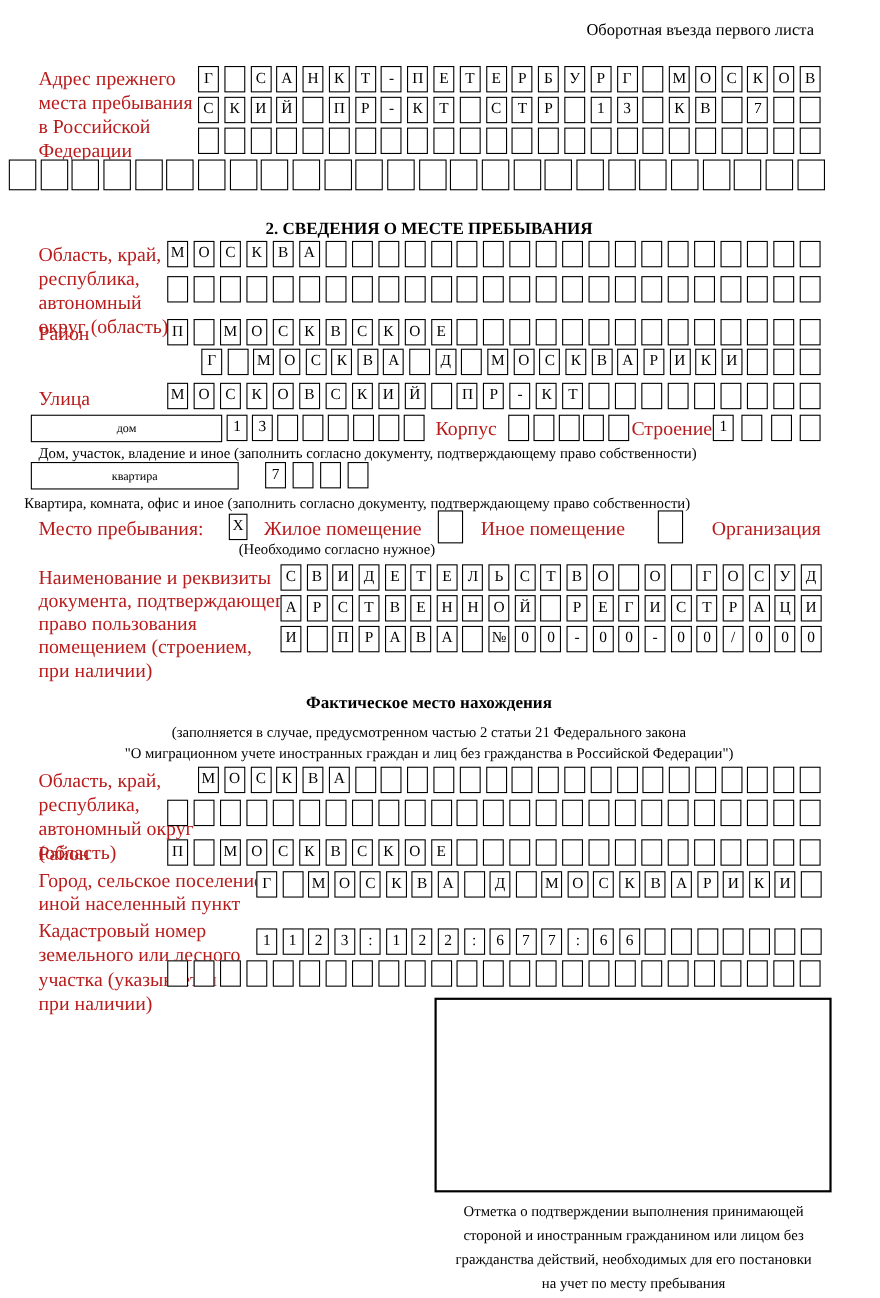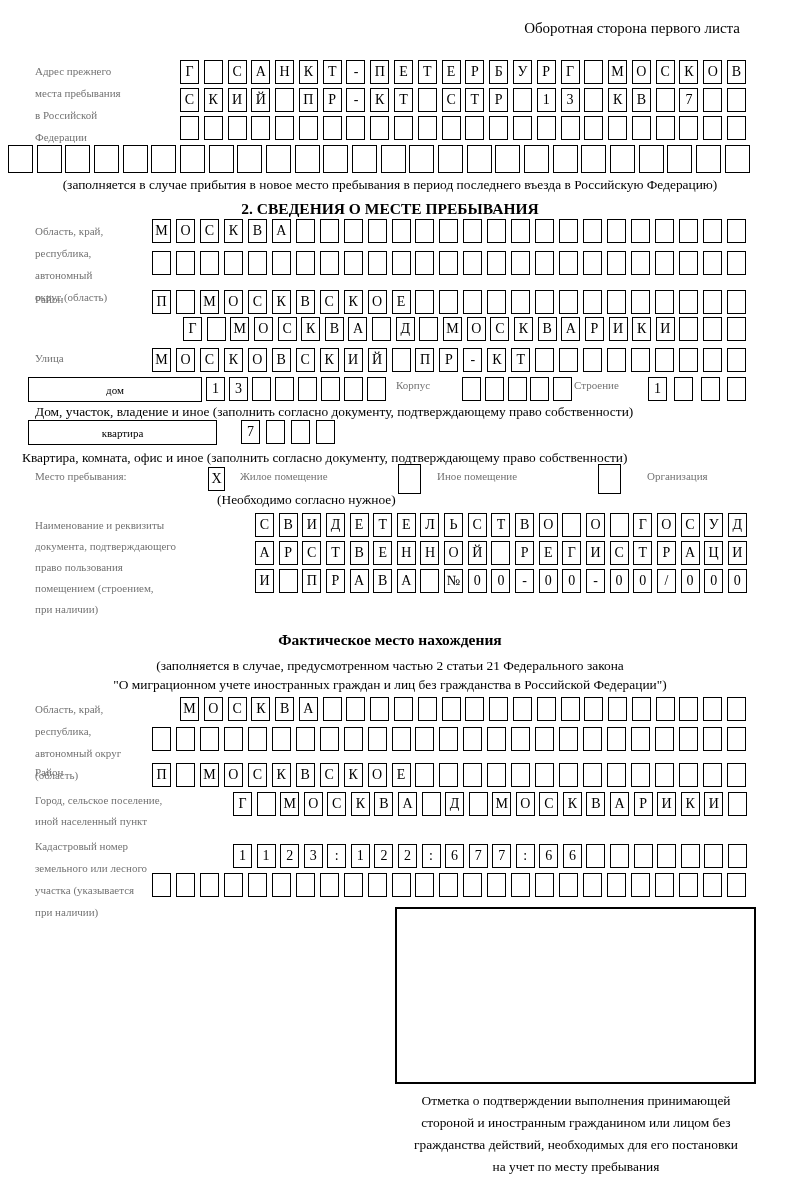--- a/index.html
+++ b/index.html
@@ -28,7 +28,7 @@
 
 <div id="page">
 
-  <div class="abs" style="left:440px;top:20px;width:300px;text-align:right;font-size:15px">Оборотная сторона первого листа</div>
+  <div class="abs" style="left:440px;top:20px;width:300px;text-align:right;font-size:15px">Оборотная въезда первого листа</div>
 
   <div class="abs lbl" style="left:35px;top:60px">
     <div>Адрес прежнего</div>

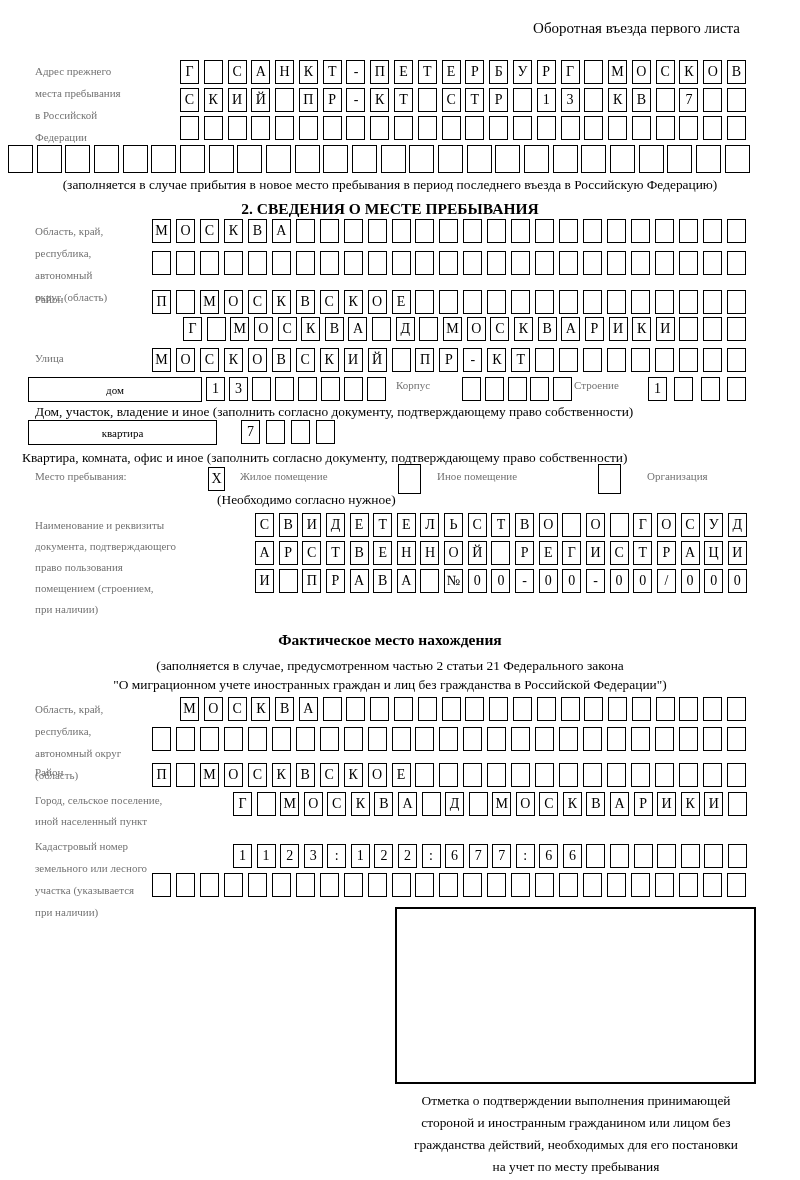--- a/index.html
+++ b/index.html
@@ -6,7 +6,7 @@
   #page{position:relative;width:800px;height:1180px;background:#fff;color:#000;
         font-family:"Liberation Serif", serif;overflow:hidden}
   .abs{position:absolute}
-  .lbl{font-size:11px;color:#737373}
+  .lbl{font-size:18px;color:#b91c1c}
   .lbl div{line-height:22px;white-space:nowrap}
   .lh21 div{line-height:21px}
   .cap{font-size:13.4px;white-space:nowrap}

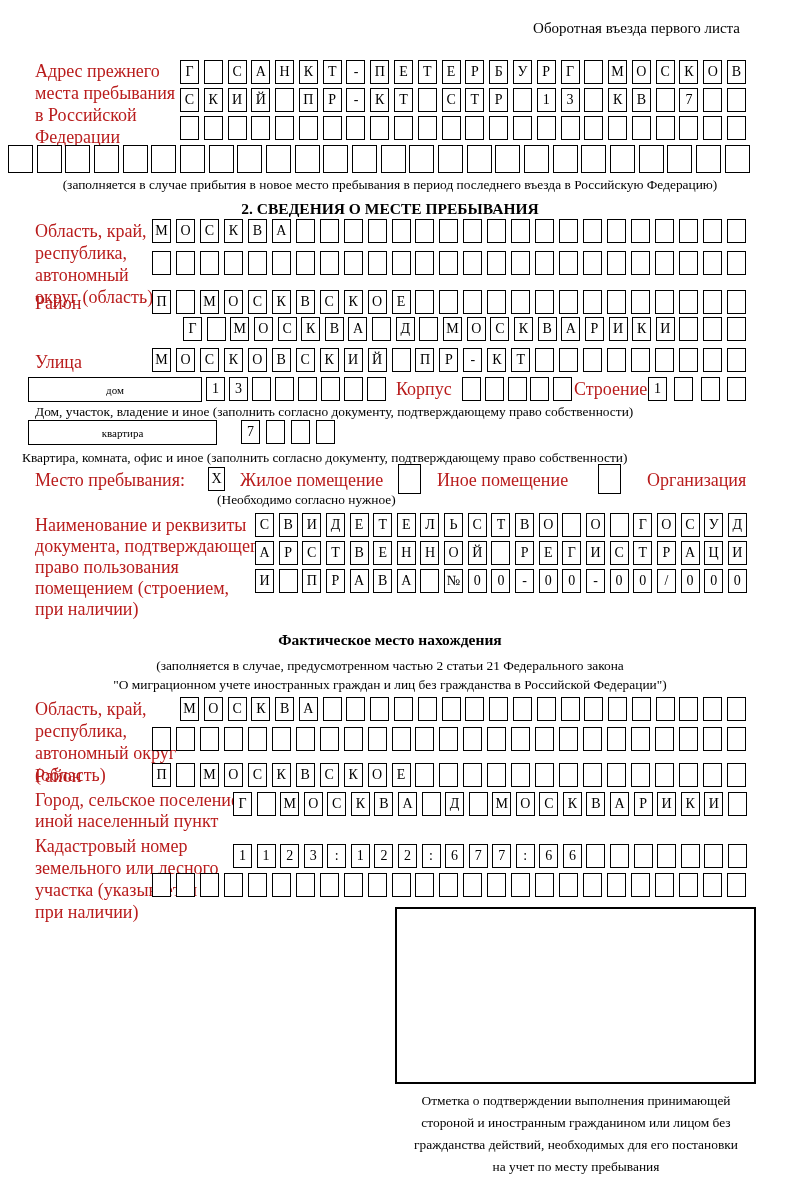--- a/index.html
+++ b/index.html
@@ -142,7 +142,6 @@
       <span class="cell"></span>
       <span class="cell"></span>
     </div>
-  <div class="abs cap ctr" style="left:0;top:177px;width:780px">(заполняется в случае прибытия в новое место пребывания в период последнего въезда в Российскую Федерацию)</div>
 
   <div class="abs ttl" style="left:0;top:200px;width:780px">2. СВЕДЕНИЯ О МЕСТЕ ПРЕБЫВАНИЯ</div>
 

